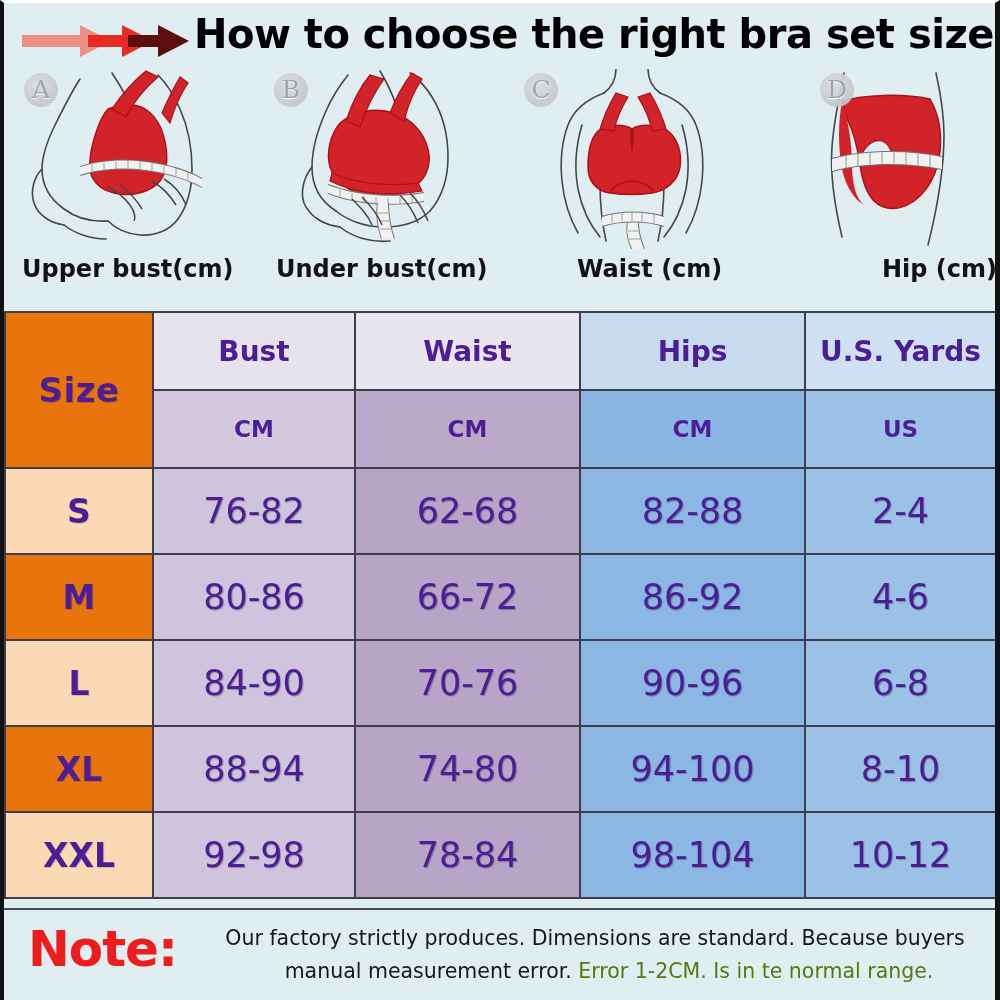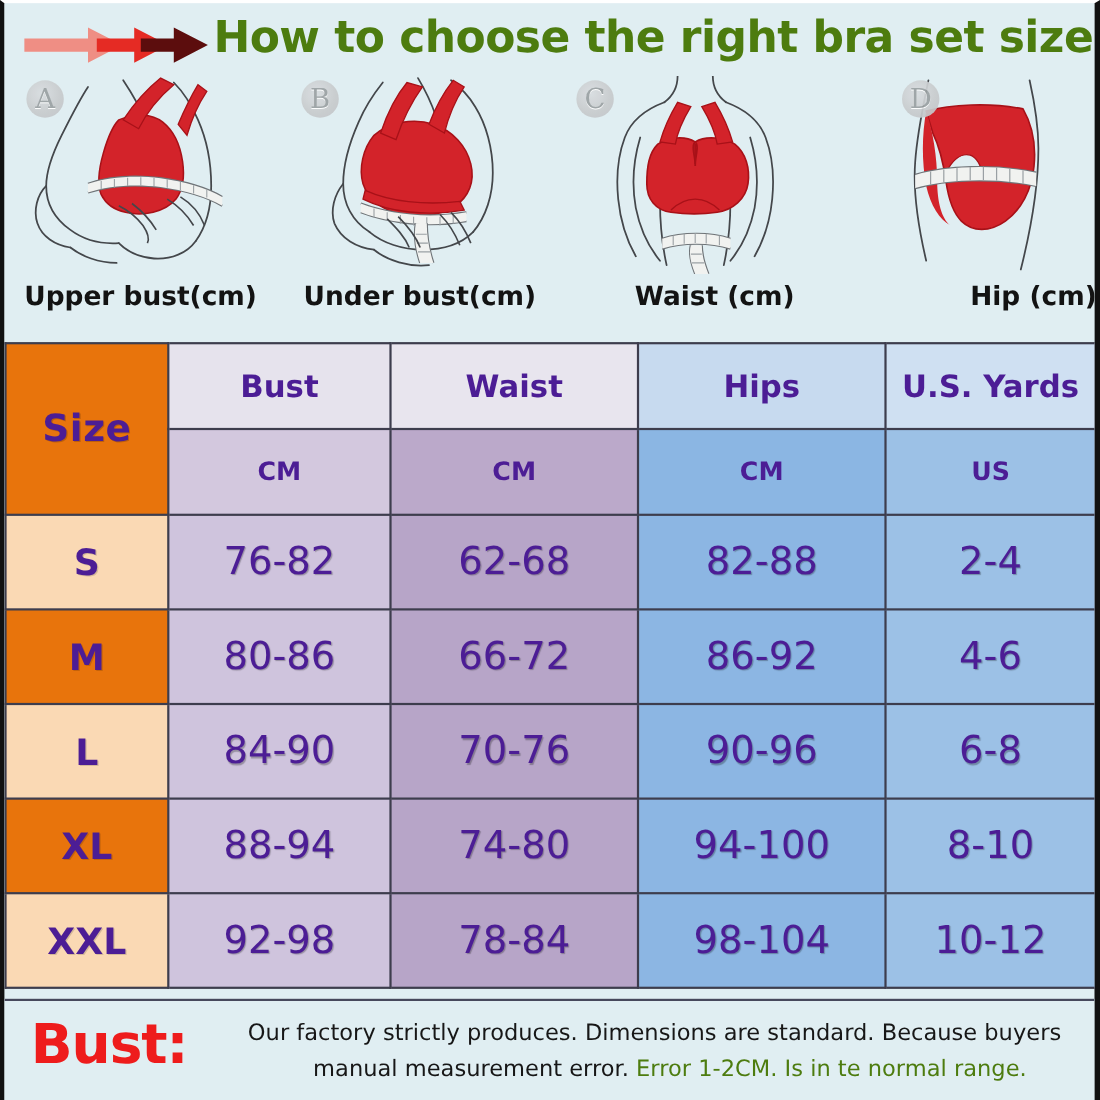--- a/index.html
+++ b/index.html
@@ -60,7 +60,7 @@
     left: 190px; top: 2px;
     font-size: 40px;
     font-weight: 700;
-    color: #4d7c0f;
+    color: #000000;
     letter-spacing: -0.5px;
     white-space: nowrap;
     font-family: "DejaVu Sans", sans-serif;

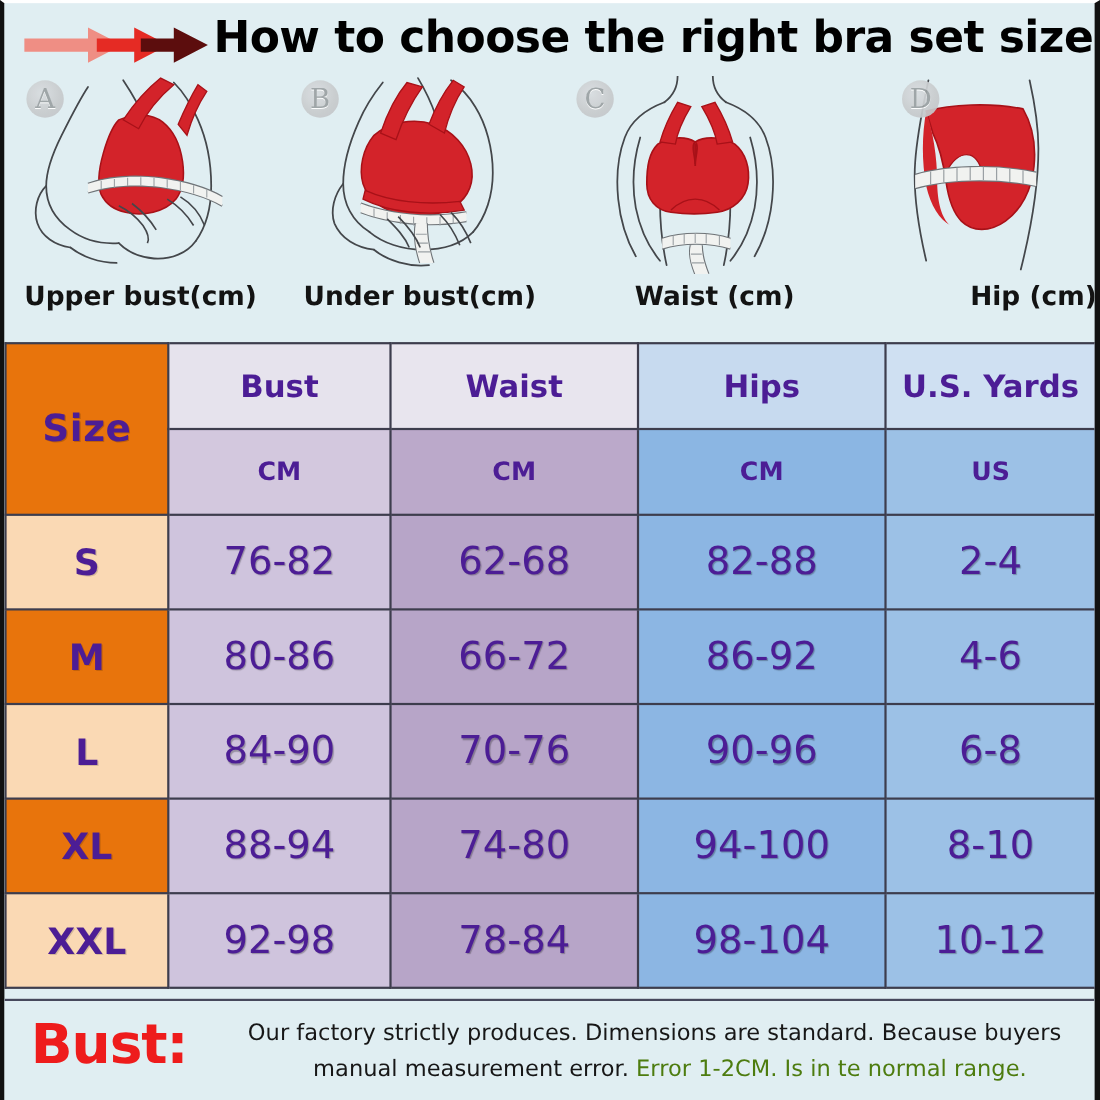--- a/index.html
+++ b/index.html
@@ -509,7 +509,7 @@
   </table>
 
   <div id="note-bar">
-    <div id="note-label">Bust:</div>
+    <div id="note-label">Note:</div>
     <div id="note-lines">
       <div class="note-line" id="note-line-1">Our factory strictly produces.  Dimensions are standard.  Because buyers</div>
       <div class="note-line" id="note-line-2">

